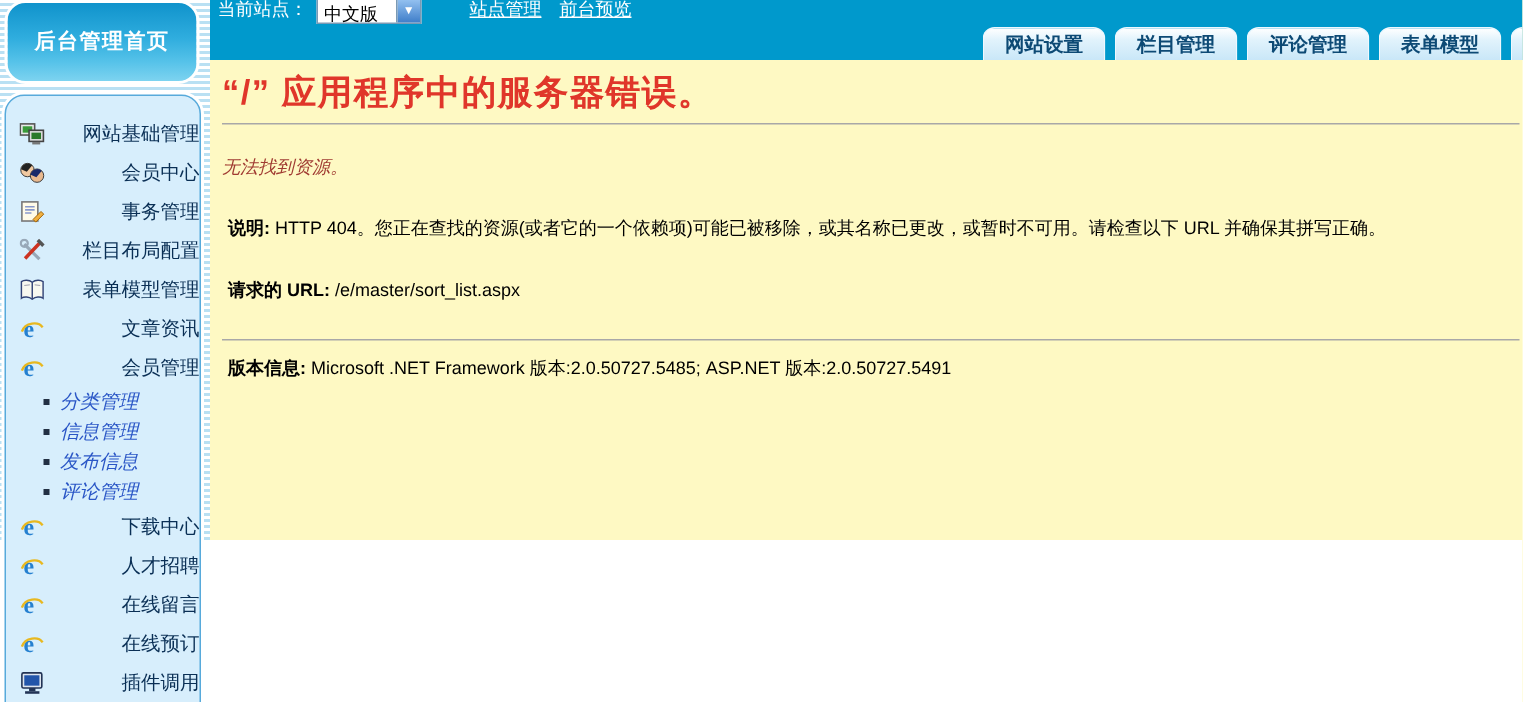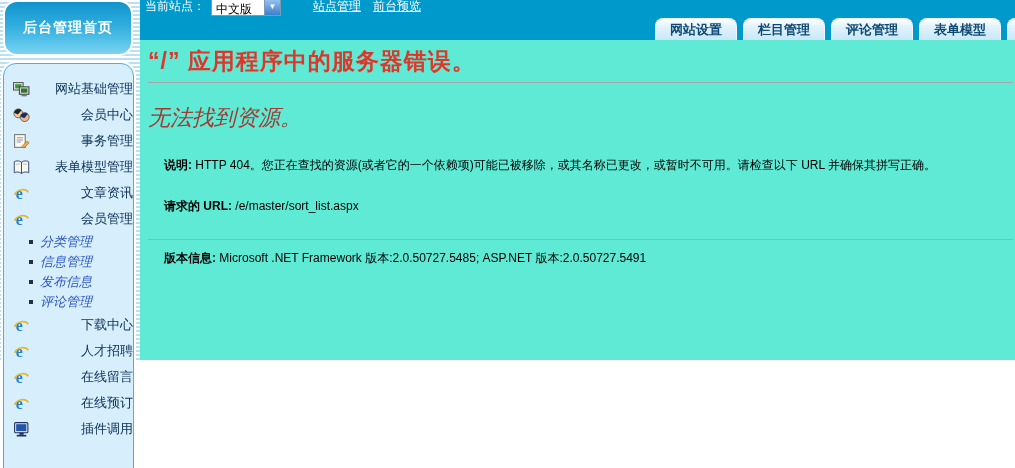--- a/index.html
+++ b/index.html
@@ -90,7 +90,7 @@
   
   .main {
     position: absolute; left: 140px; top: 40px; width: 875px; height: 320px;
-    background: #5eead4; padding: 0 2px 0 8px; overflow: hidden;
+    background: #fef9c3; padding: 0 2px 0 8px; overflow: hidden;
   }
   .main h1 {
     margin: 6px 0 5px 0; font-size: 23px; font-weight: bold;

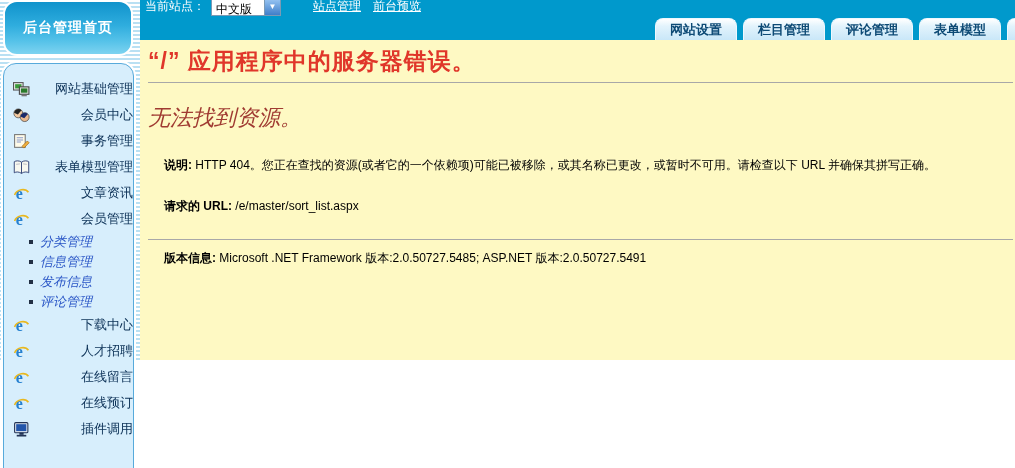--- a/index.html
+++ b/index.html
@@ -98,7 +98,7 @@
   }
   .rule { border: none; border-top: 1px solid #a8a8a8; margin: 0; }
   .main h2 {
-    margin: 20px 0 16px 0; font-size: 22px; font-weight: normal;
+    margin: 20px 0 16px 0; font-size: 12px; font-weight: normal;
     font-style: italic; color: #a03b32;
   }
   .desc { margin: 24px 0 0 16px; font-size: 12px; color: #000000; }

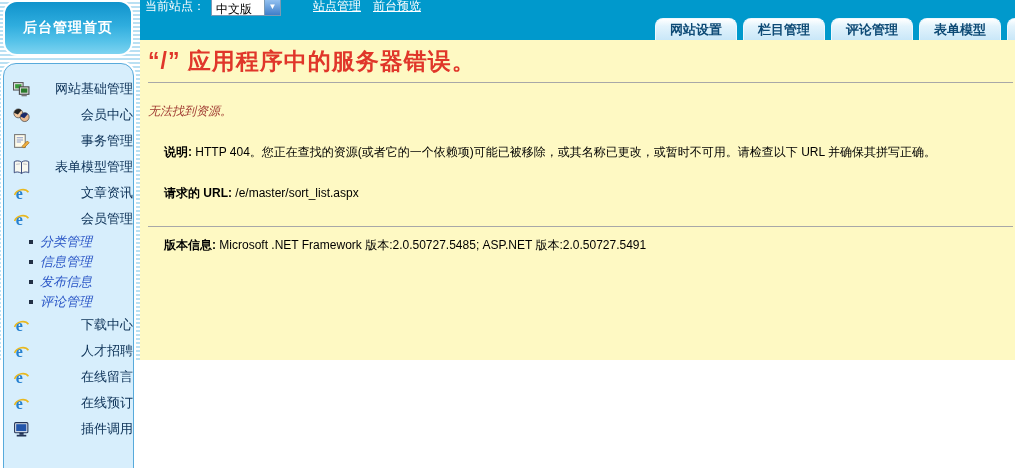--- a/index.html
+++ b/index.html
@@ -101,7 +101,7 @@
     margin: 20px 0 16px 0; font-size: 12px; font-weight: normal;
     font-style: italic; color: #a03b32;
   }
-  .desc { margin: 24px 0 0 16px; font-size: 12px; color: #000000; }
+  .desc { margin: 24px 0 0 4px; font-size: 12px; color: #000000; }
   .desc b { font-weight: bold; }
   .rule2 { margin-top: 24px; }
   .version { margin-top: 10px; }

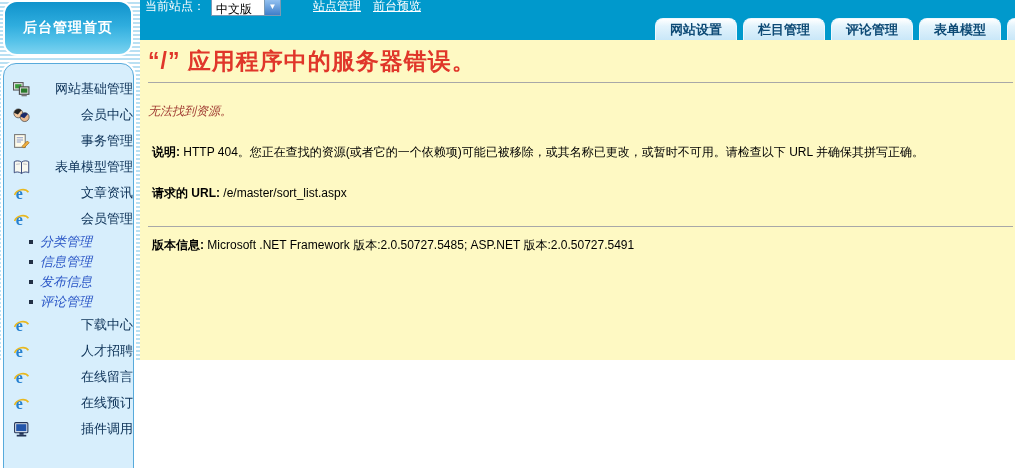--- a/index.html
+++ b/index.html
@@ -147,6 +147,17 @@
             </svg>
           </span>
           <span class="lbl">事务管理</span>
+        </li>
+        <li class="m-item">
+          <span class="icon">
+            <svg viewBox="0 0 16 16">
+              <path d="M3 3.5 L12.5 13" stroke="#98a8b8" stroke-width="2"></path>
+              <circle cx="3" cy="3" r="2.2" fill="none" stroke="#98a8b8" stroke-width="1.4"></circle>
+              <path d="M13 2.5 L3.5 12.5" stroke="#cc3322" stroke-width="2.2"></path>
+              <path d="M11.5 1 L15 4.5" stroke="#555" stroke-width="2.2"></path>
+            </svg>
+          </span>
+          <span class="lbl">栏目布局配置</span>
         </li>
         <li class="m-item">
           <span class="icon">

